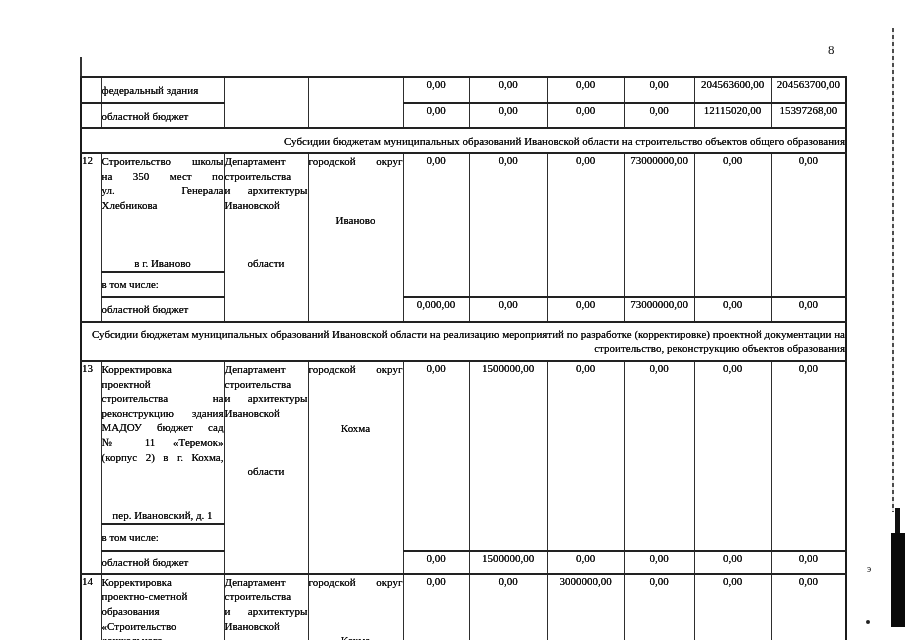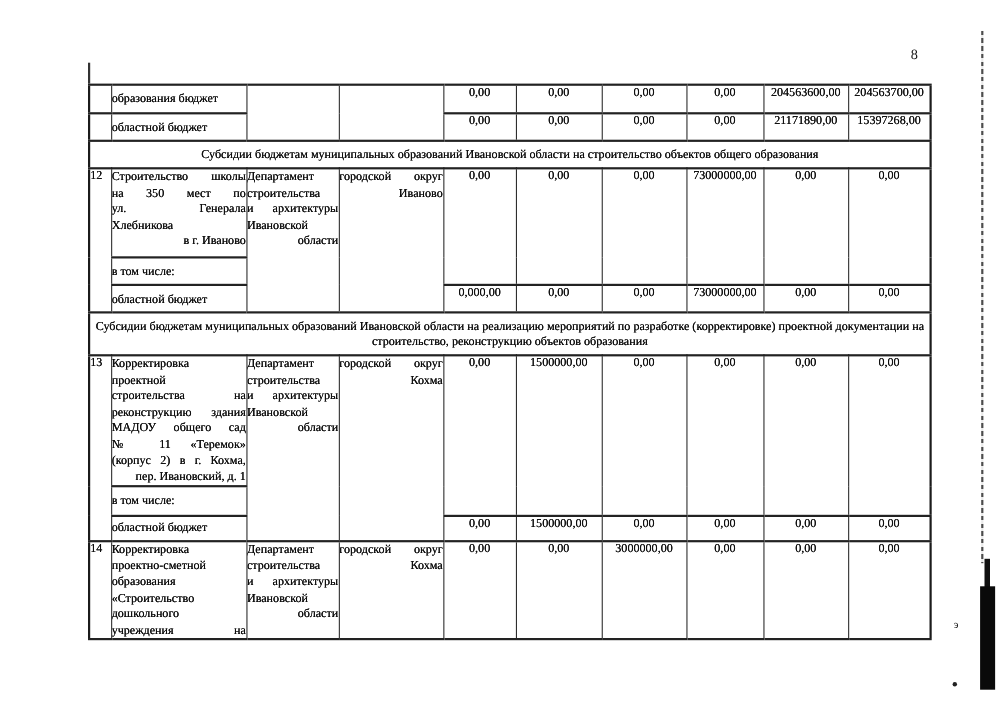--- a/index.html
+++ b/index.html
@@ -57,7 +57,7 @@
     <tbody>
         <tr class="h26">
       <td class="numcol"></td>
-      <td class="label">образования бюджет</td>
+      <td class="label">федеральный здания</td>
       <td class="wrap" rowspan="2"></td>
       <td class="wrap" rowspan="2"></td>
       <td class="num">0,00</td>

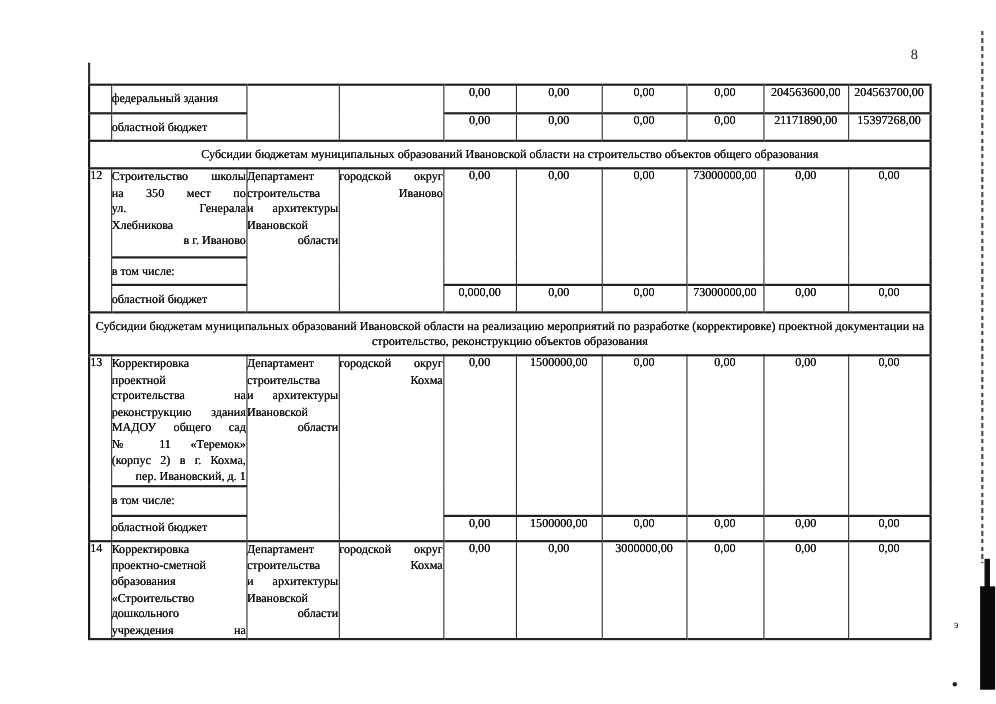--- a/index.html
+++ b/index.html
@@ -75,7 +75,7 @@
       <td class="num">0,00</td>
       <td class="num">0,00</td>
       <td class="num">0,00</td>
-      <td class="num">21171890,00</td>
+      <td class="num">12115020,00</td>
       <td class="num">15397268,00</td>
     </tr>
 

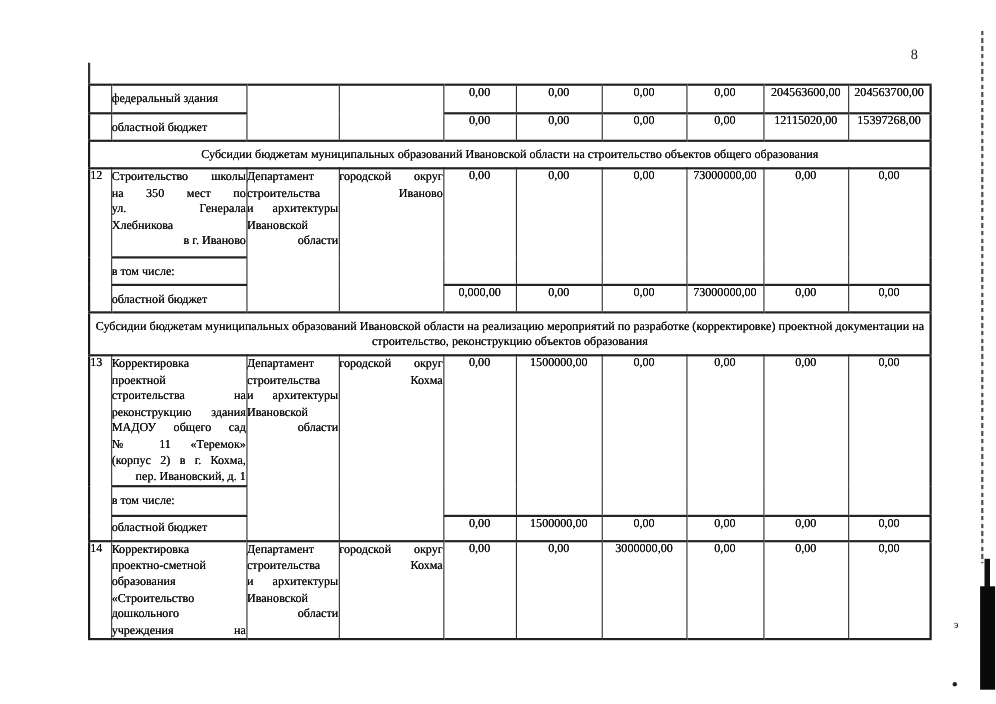--- a/index.html
+++ b/index.html
@@ -16,7 +16,7 @@
   tr.h26{height:26px} tr.h25{height:25px} tr.h81{height:81px} tr.h39{height:39px}
   tr.h118{height:118px} tr.h27{height:27px} tr.h23{height:23px} tr.h93{height:73px}
 
-  td.section{ text-align:center;vertical-align:middle;padding:2px 10px;line-height:14px;}
+  td.section{ text-align:right;vertical-align:middle;padding:2px 10px;line-height:14px;}
   td.label{ text-align:left;vertical-align:middle;padding:1px 2px 1px 4px;}
   td.numcol{ text-align:left;vertical-align:top;padding-top:4px;}
   td.num{ text-align:center;vertical-align:top;padding-top:5px;margin-left:30px;}

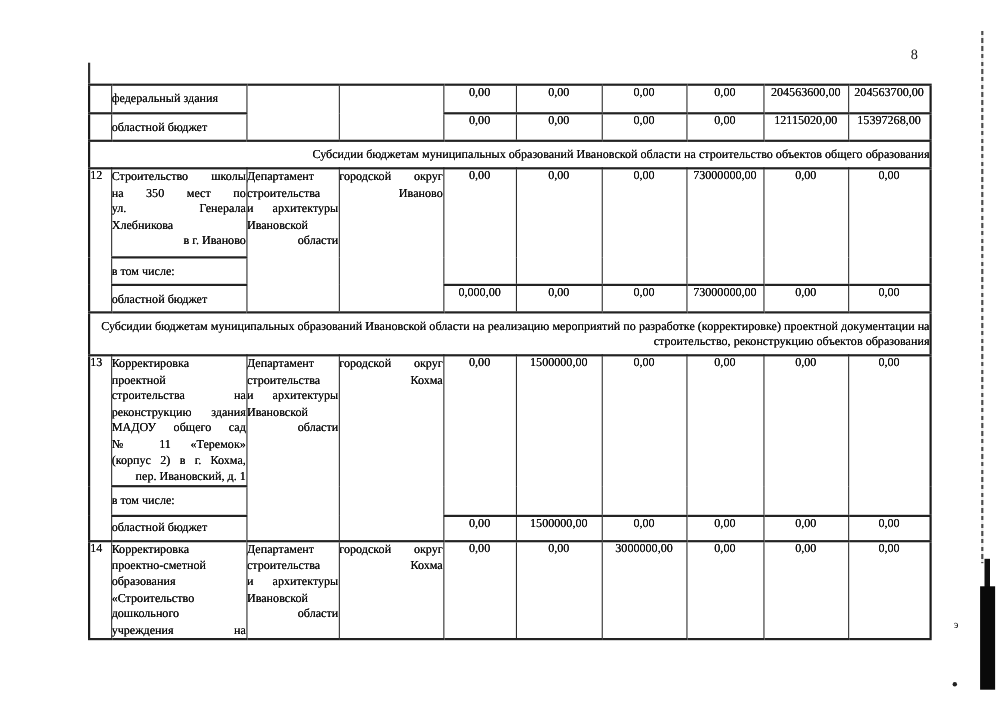--- a/index.html
+++ b/index.html
@@ -22,7 +22,7 @@
   td.num{ text-align:center;vertical-align:top;padding-top:5px;margin-left:30px;}
   td.wrap{ vertical-align:top;padding:3px 3px 0 4px;line-height:14.6px;}
   td.wrap .jl{ text-align:justify;text-align-last:justify;}
-  td.wrap .ll{ text-align:right;}
+  td.wrap .ll{ text-align:center;margin-top:44px;}
 
   .scan-line{position:absolute;left:892px;top:28px;width:2px;height:484px;
              background:repeating-linear-gradient(180deg,#4c4c4c 0 4px,rgba(80,80,80,.12) 4px 7px);}

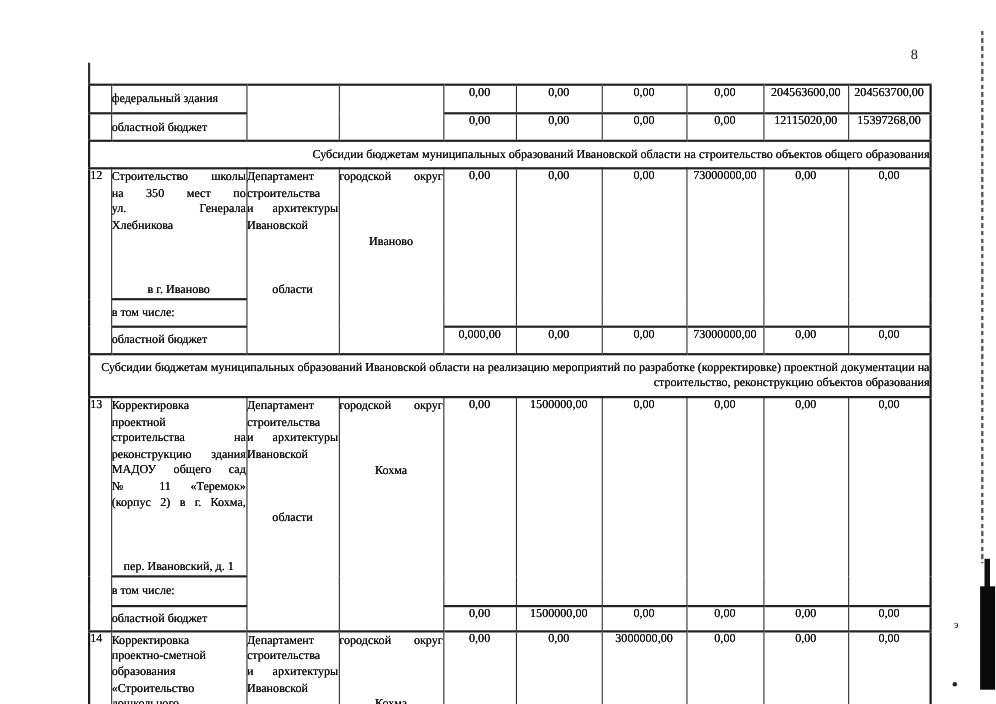--- a/index.html
+++ b/index.html
@@ -134,7 +134,7 @@
             <div class="jl">проектной</div>
             <div class="jl">строительства на</div>
             <div class="jl">реконструкцию здания</div>
-            <div class="jl">МАДОУ общего сад</div>
+            <div class="jl">МАДОУ бюджет сад</div>
             <div class="jl">№ 11 «Теремок»</div>
             <div class="jl">(корпус 2) в г. Кохма,</div>
             <div class="ll">пер. Ивановский, д. 1</div>

